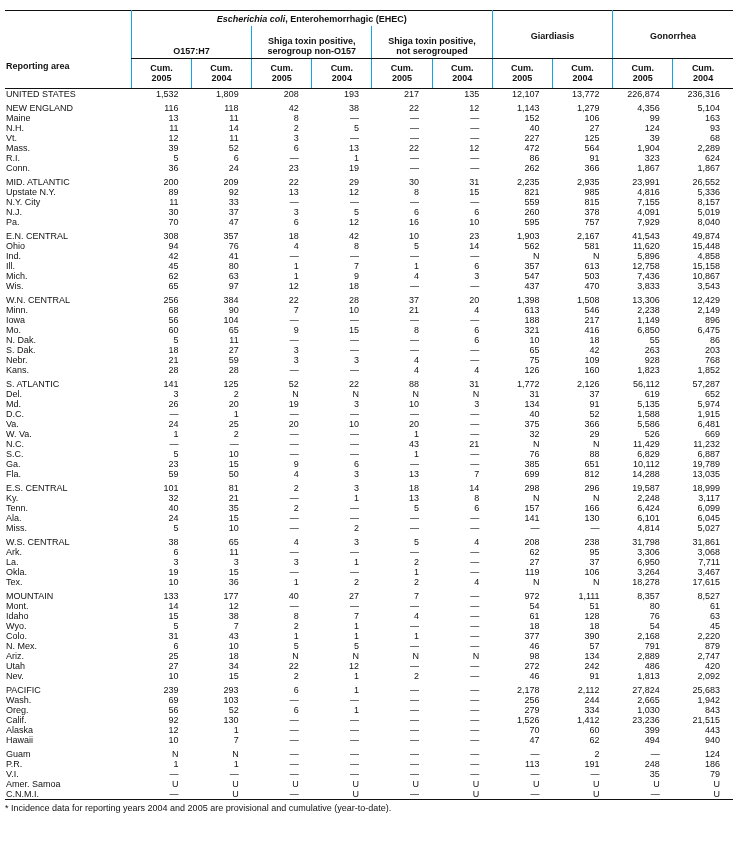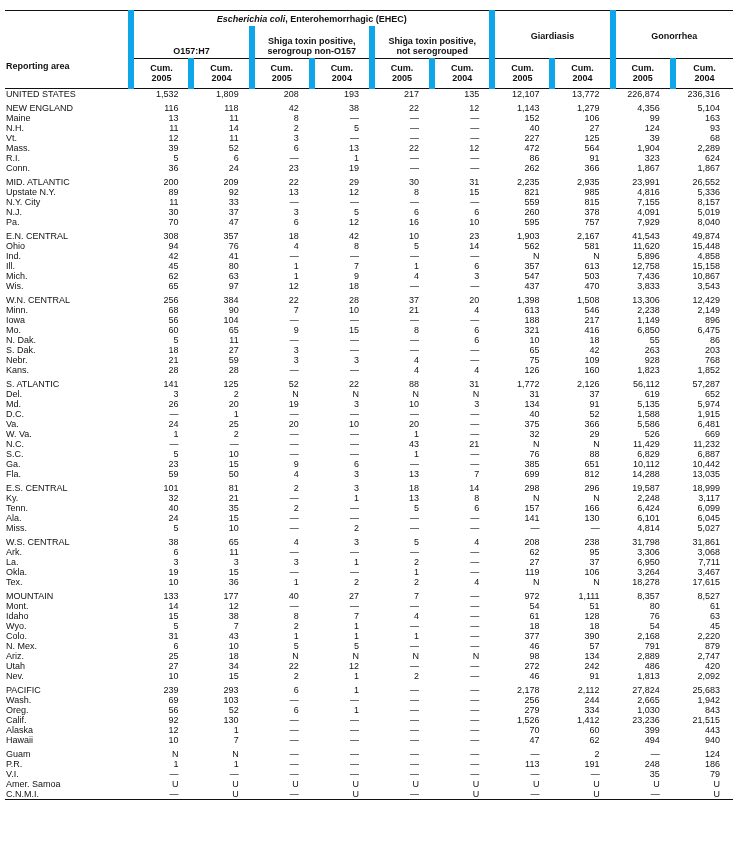--- a/index.html
+++ b/index.html
@@ -23,7 +23,7 @@
   th.sub   { vertical-align:bottom; height:30px; padding-bottom:2px; }
   th.cum   { height:24px; vertical-align:middle; padding:2px 0 3px 0;
              border-bottom:1px solid #111; }
-  .v  { border-left:6px solid #0ea5e9; }
+  .v  { border-left:1px solid #0ea5e9; }
   .hb { border-bottom:1px solid #111; }
   th .i { font-style:italic; }
 

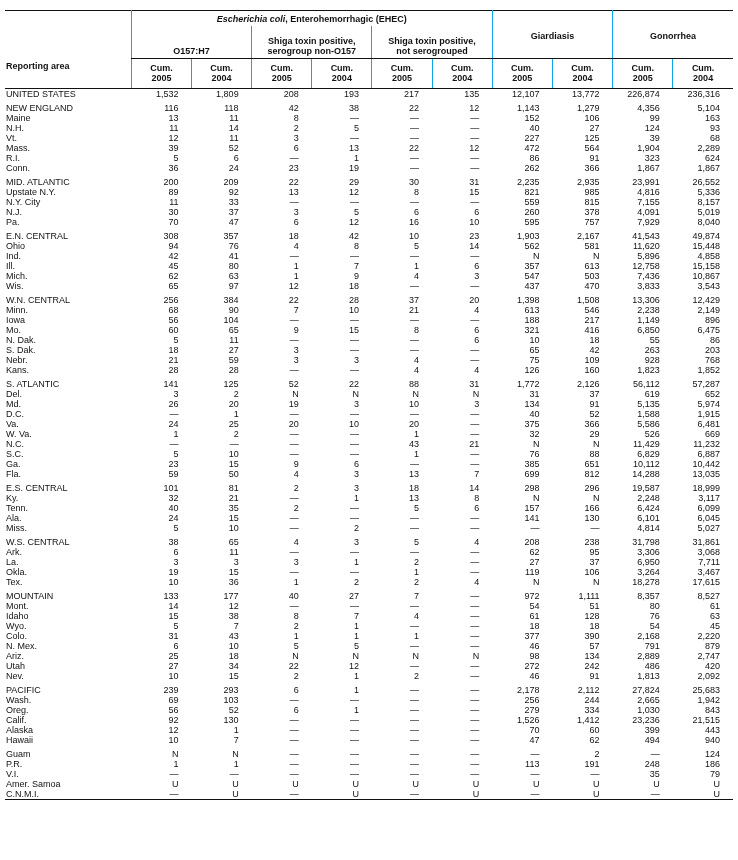--- a/index.html
+++ b/index.html
@@ -565,7 +565,7 @@
           <td class="num">385</td>
           <td class="num">651</td>
           <td class="num">10,112</td>
-          <td class="num">10,442</td>
+          <td class="num">19,789</td>
         </tr>
         <tr>
           <td class="area">Fla.</td>

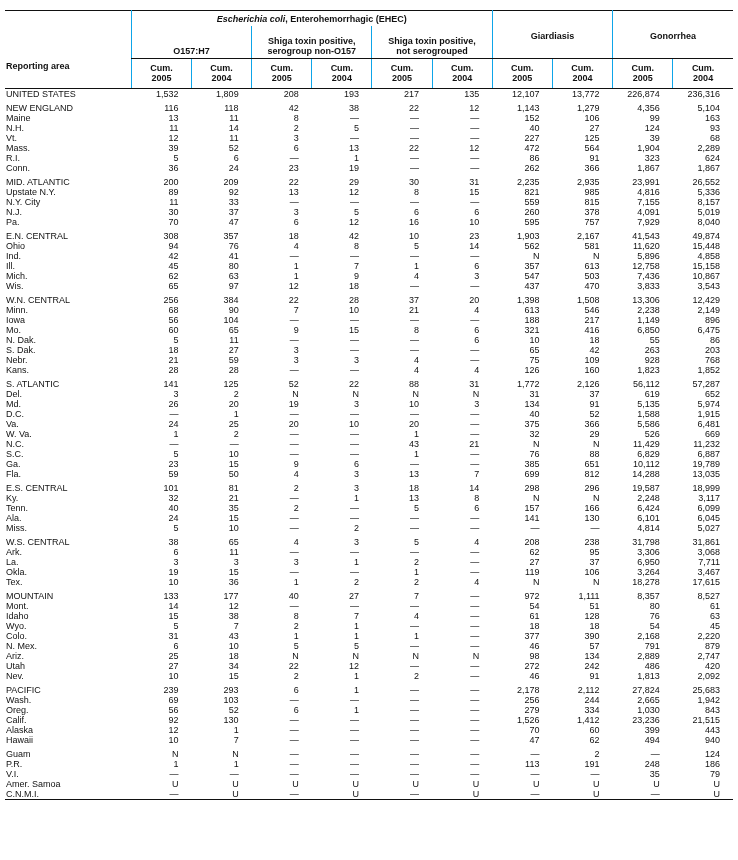--- a/index.html
+++ b/index.html
@@ -989,6 +989,7 @@
   </table>
 
   <div class="foot">
+    <div class="foot2">* Incidence data for reporting years 2004 and 2005 are provisional and cumulative (year-to-date).</div>
   </div>
 
 </div>

